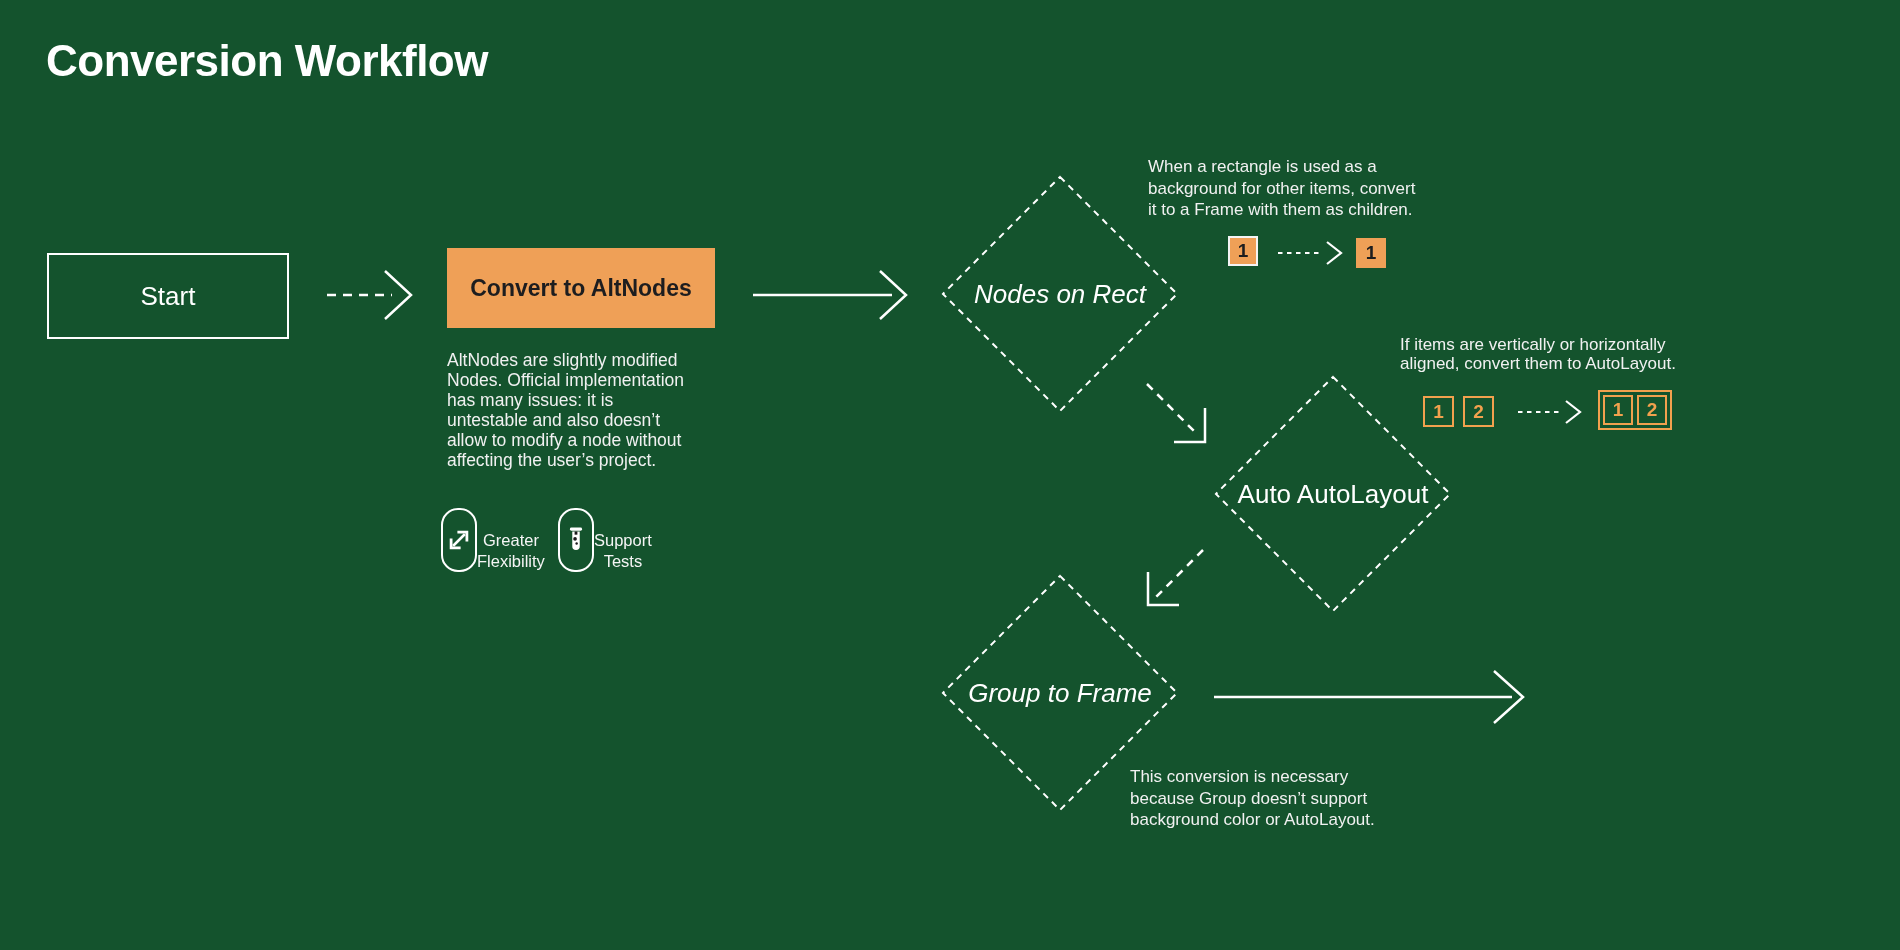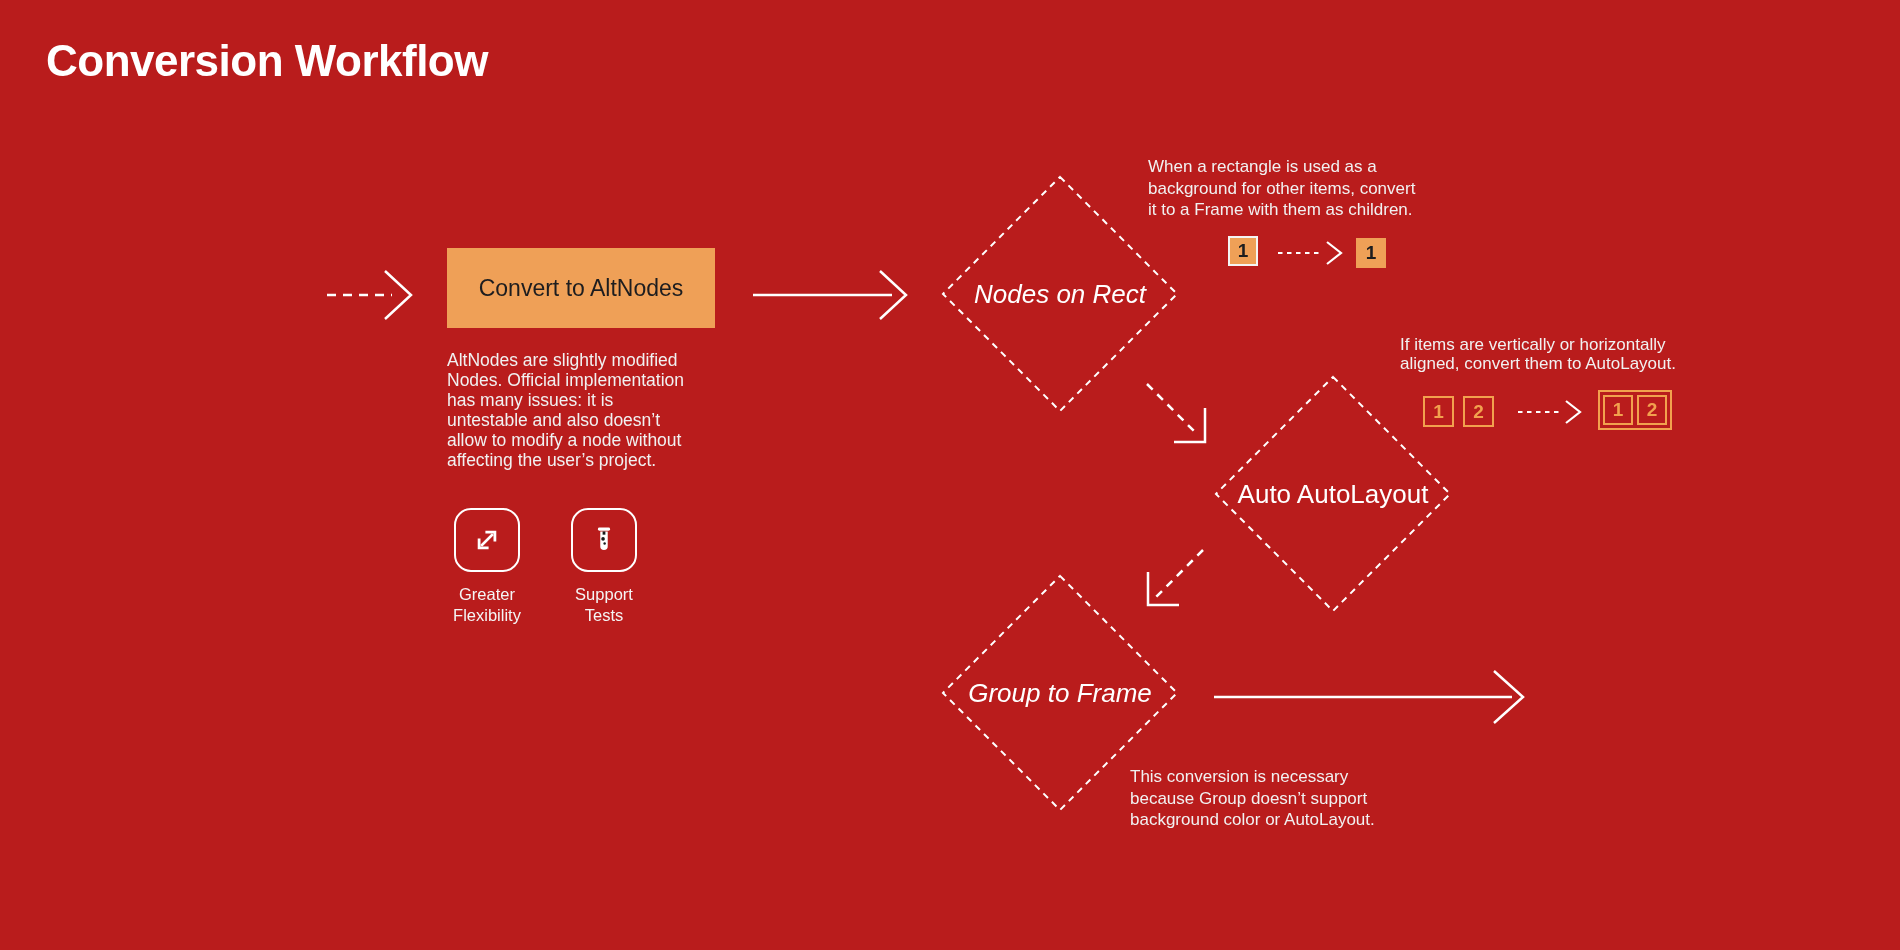--- a/index.html
+++ b/index.html
@@ -4,7 +4,7 @@
 <style>
   html,body{margin:0;padding:0;background:#1A1A1B;}
   .canvas{
-    position:relative;width:1900px;height:950px;background:#b91c1c;overflow:hidden;
+    position:relative;width:1900px;height:950px;background:#14532d;overflow:hidden;
     font-family:"Liberation Sans",sans-serif;color:#F5F5F5;
   }
   .abs{position:absolute;}

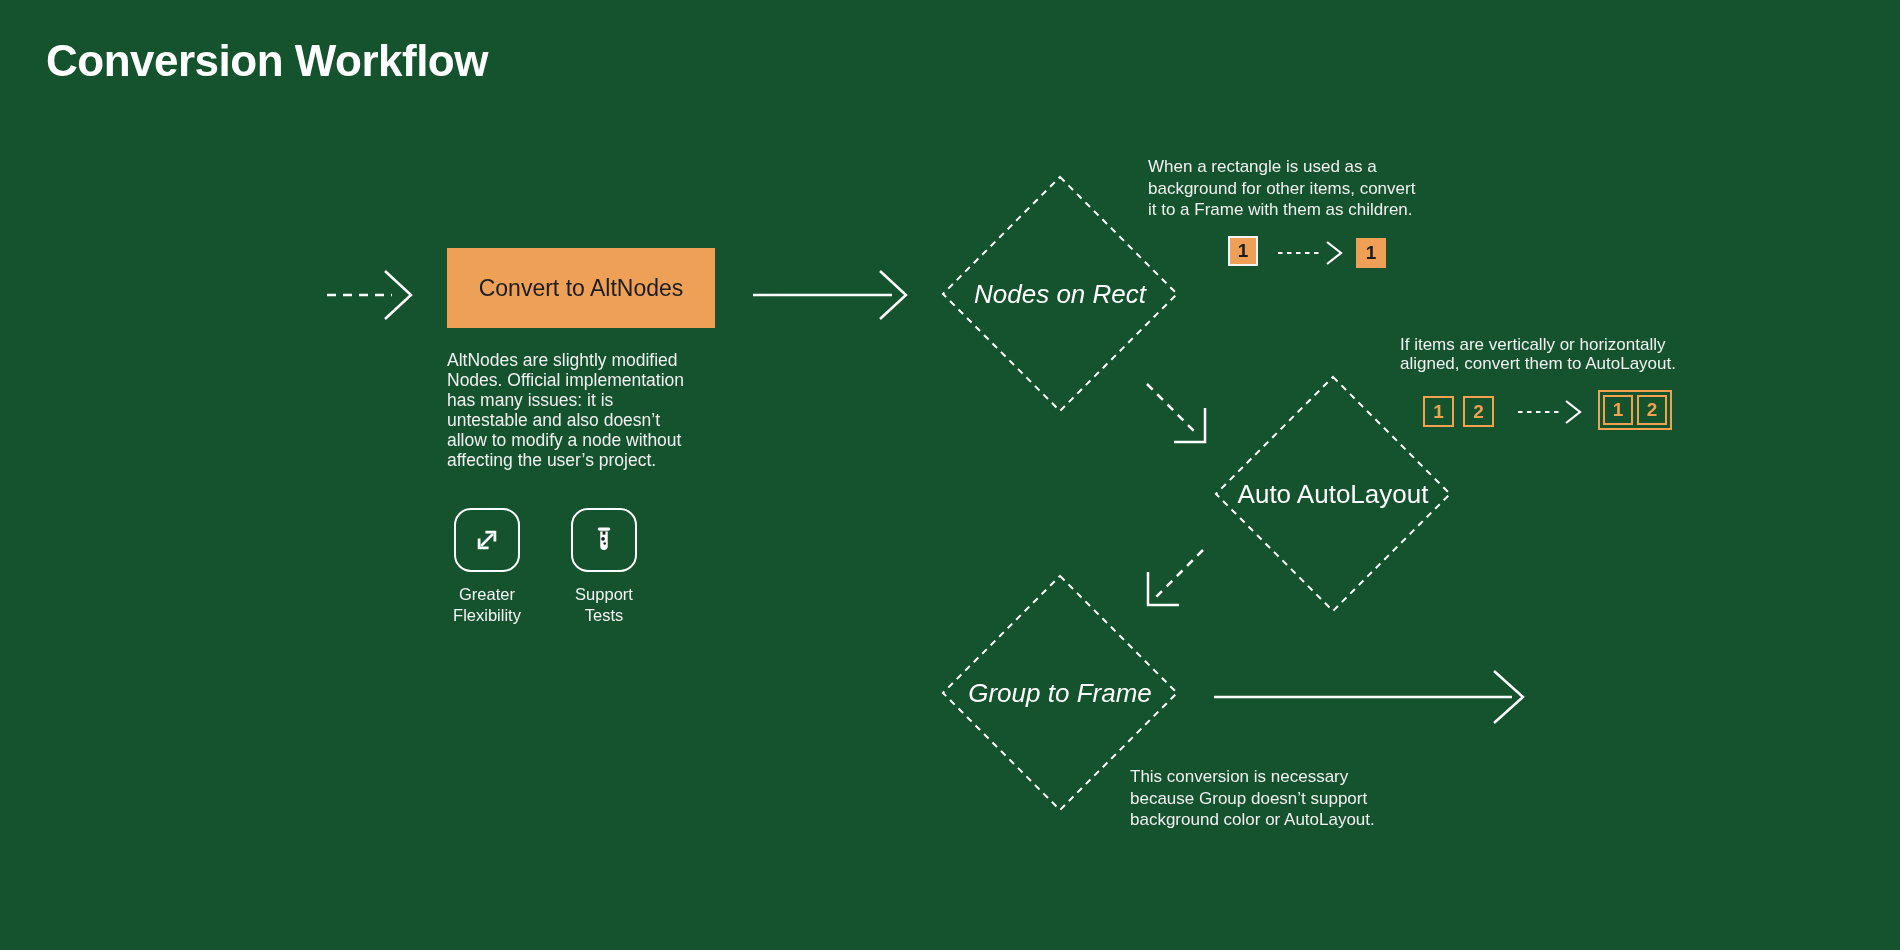--- a/index.html
+++ b/index.html
@@ -114,6 +114,9 @@
 
   <div class="abs page-title">Conversion Workflow</div>
 
+  <div class="abs term-node start-node">
+    <span>Start</span>
+  </div>
 
   <div class="abs process-node">
     <span>Convert to AltNodes</span>

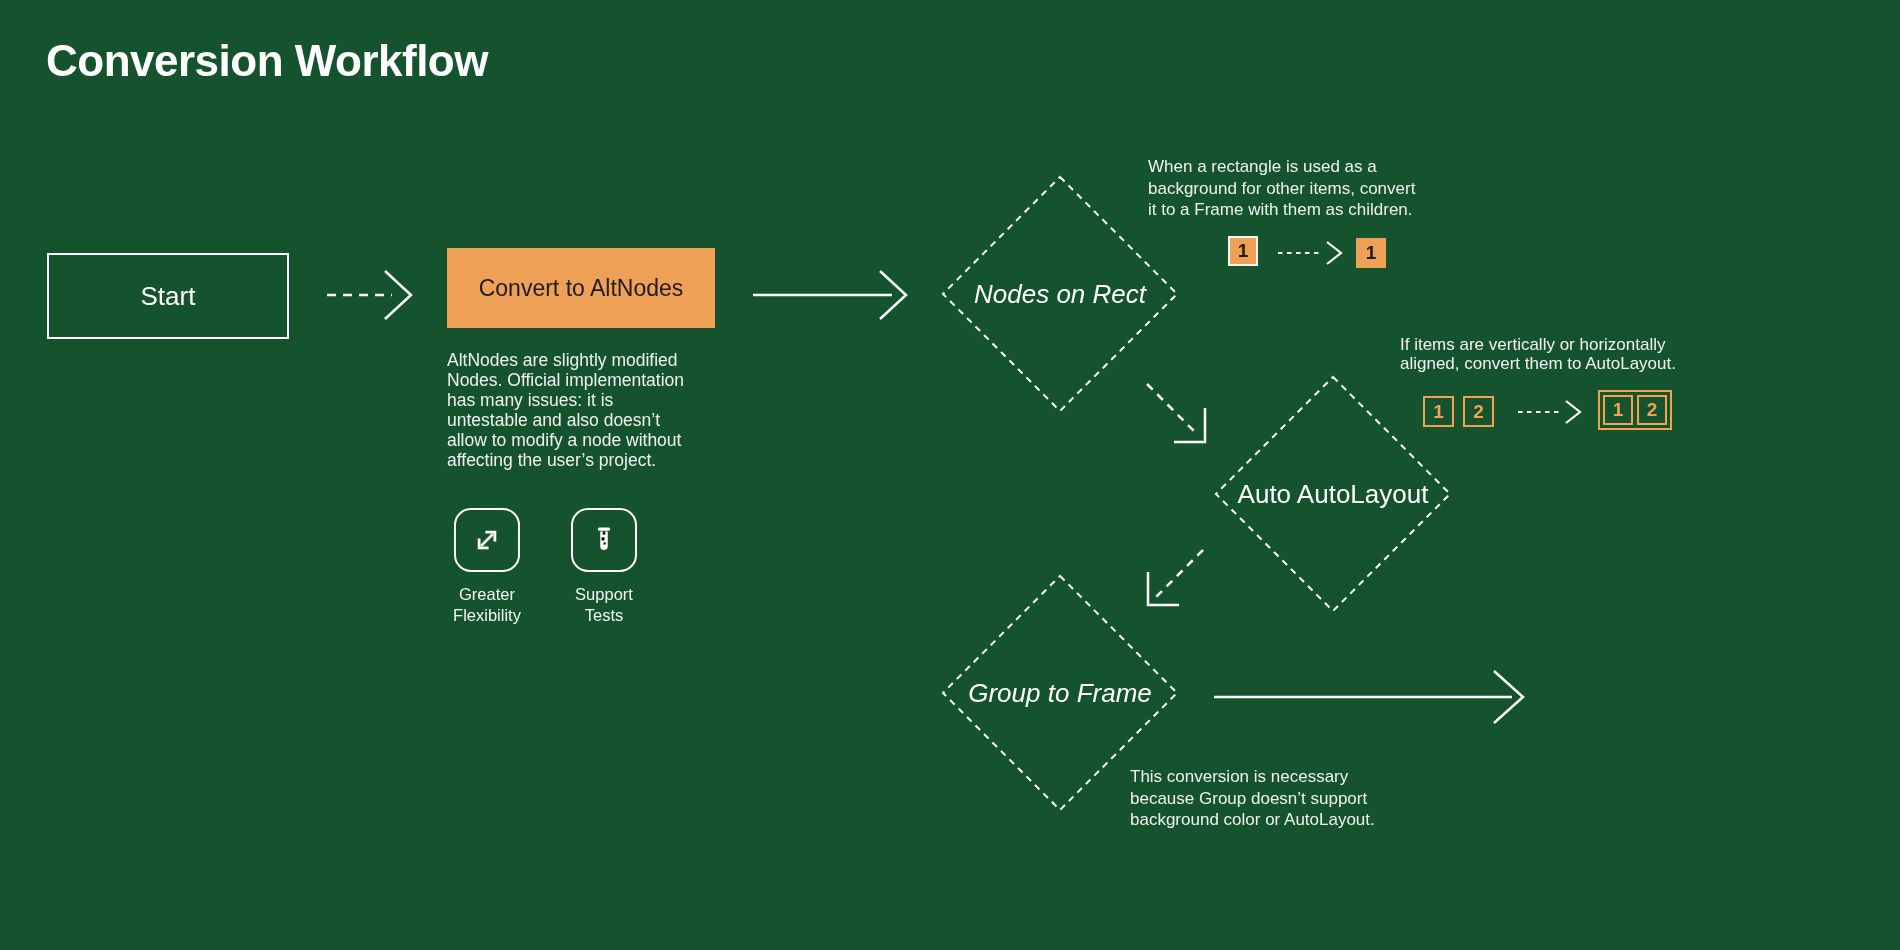--- a/index.html
+++ b/index.html
@@ -23,7 +23,7 @@
   .process-node{
     left:447px;top:248px;width:268px;height:80px;
     display:flex;align-items:center;justify-content:center;
-    background:#EFA057;color:#1D1D1F;font-size:23px;font-weight:400;
+    background:#EFA057;color:#1D1D1F;font-size:23px;font-weight:700;
   }
   .diamond-label{
     transform:translate(-50%,-50%);font-size:26px;color:#FFFFFF;white-space:nowrap;

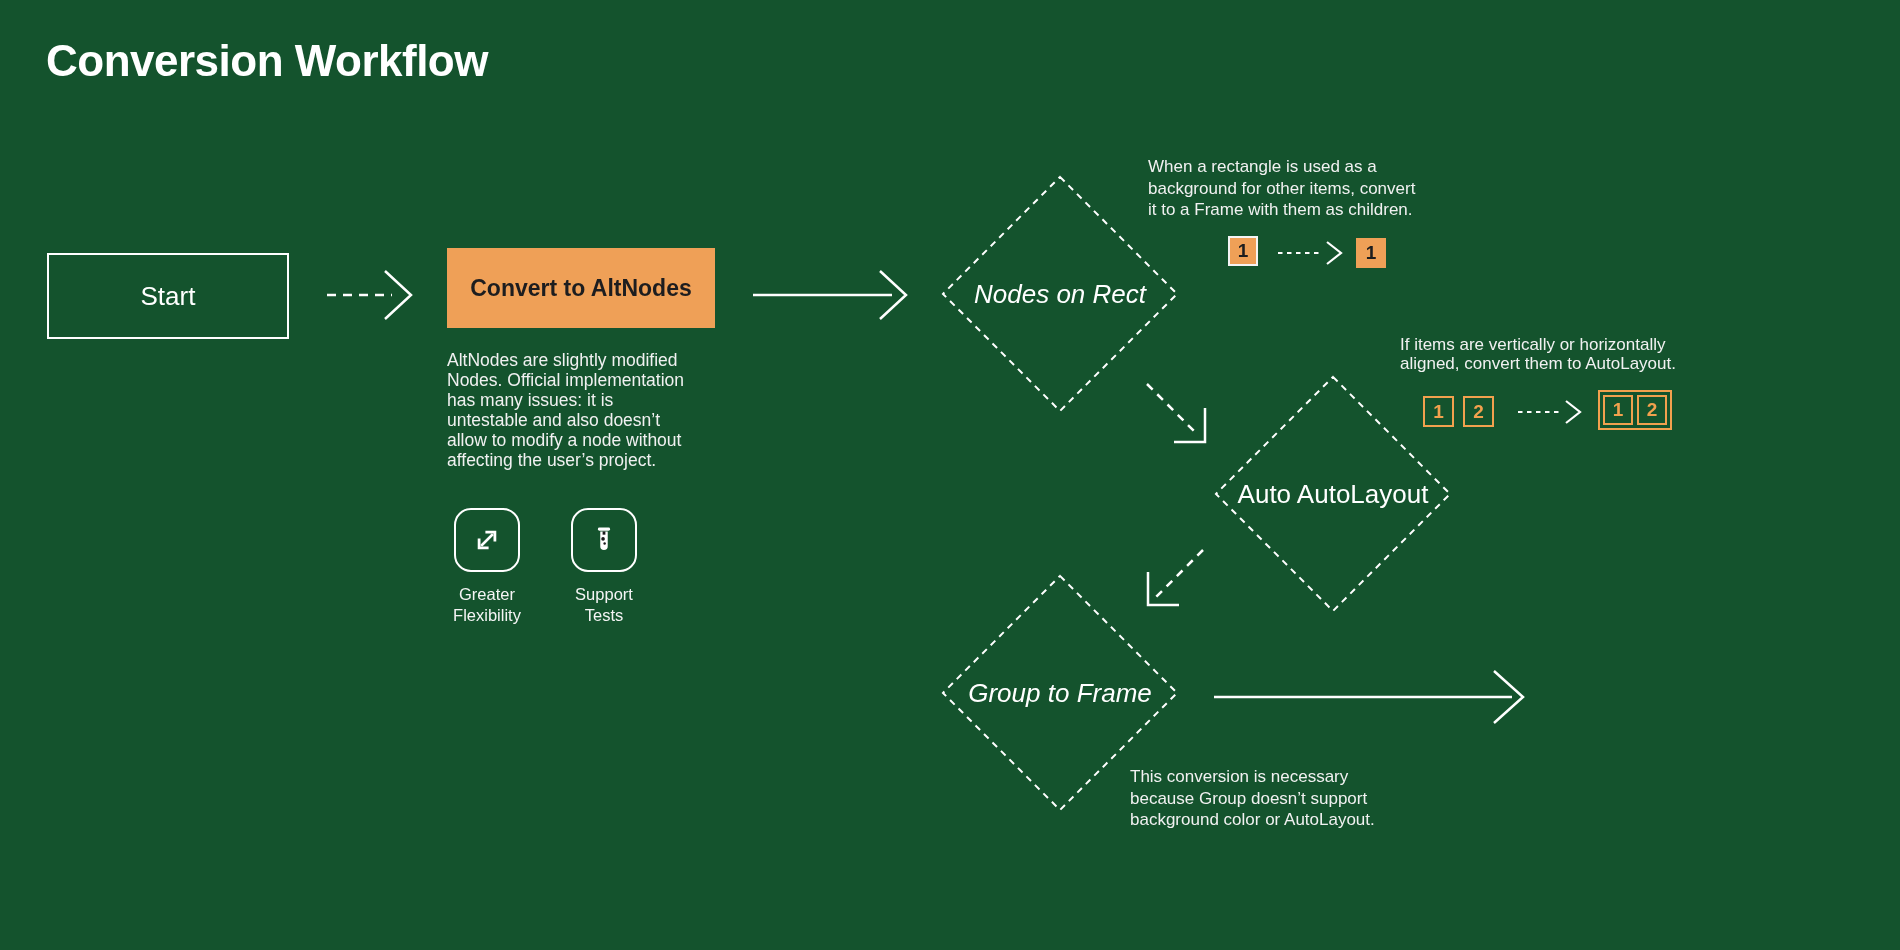--- a/index.html
+++ b/index.html
@@ -36,7 +36,7 @@
   .note-auto{left:1400px;top:335px;width:340px;font-size:17px;line-height:19px;}
   .note-group{left:1130px;top:766px;width:320px;font-size:17px;line-height:21.5px;}
   .features{left:441px;top:508px;display:flex;gap:25px;}
-  .feature{display:flex;flex-direction:column;align-items:center;width:92px;}
+  .feature{display:flex;align-items:flex-end;width:92px;}
   .icon-box{
     width:66px;height:64px;border:2.5px solid #FFFFFF;border-radius:17px;
     display:flex;align-items:center;justify-content:center;box-sizing:border-box;

